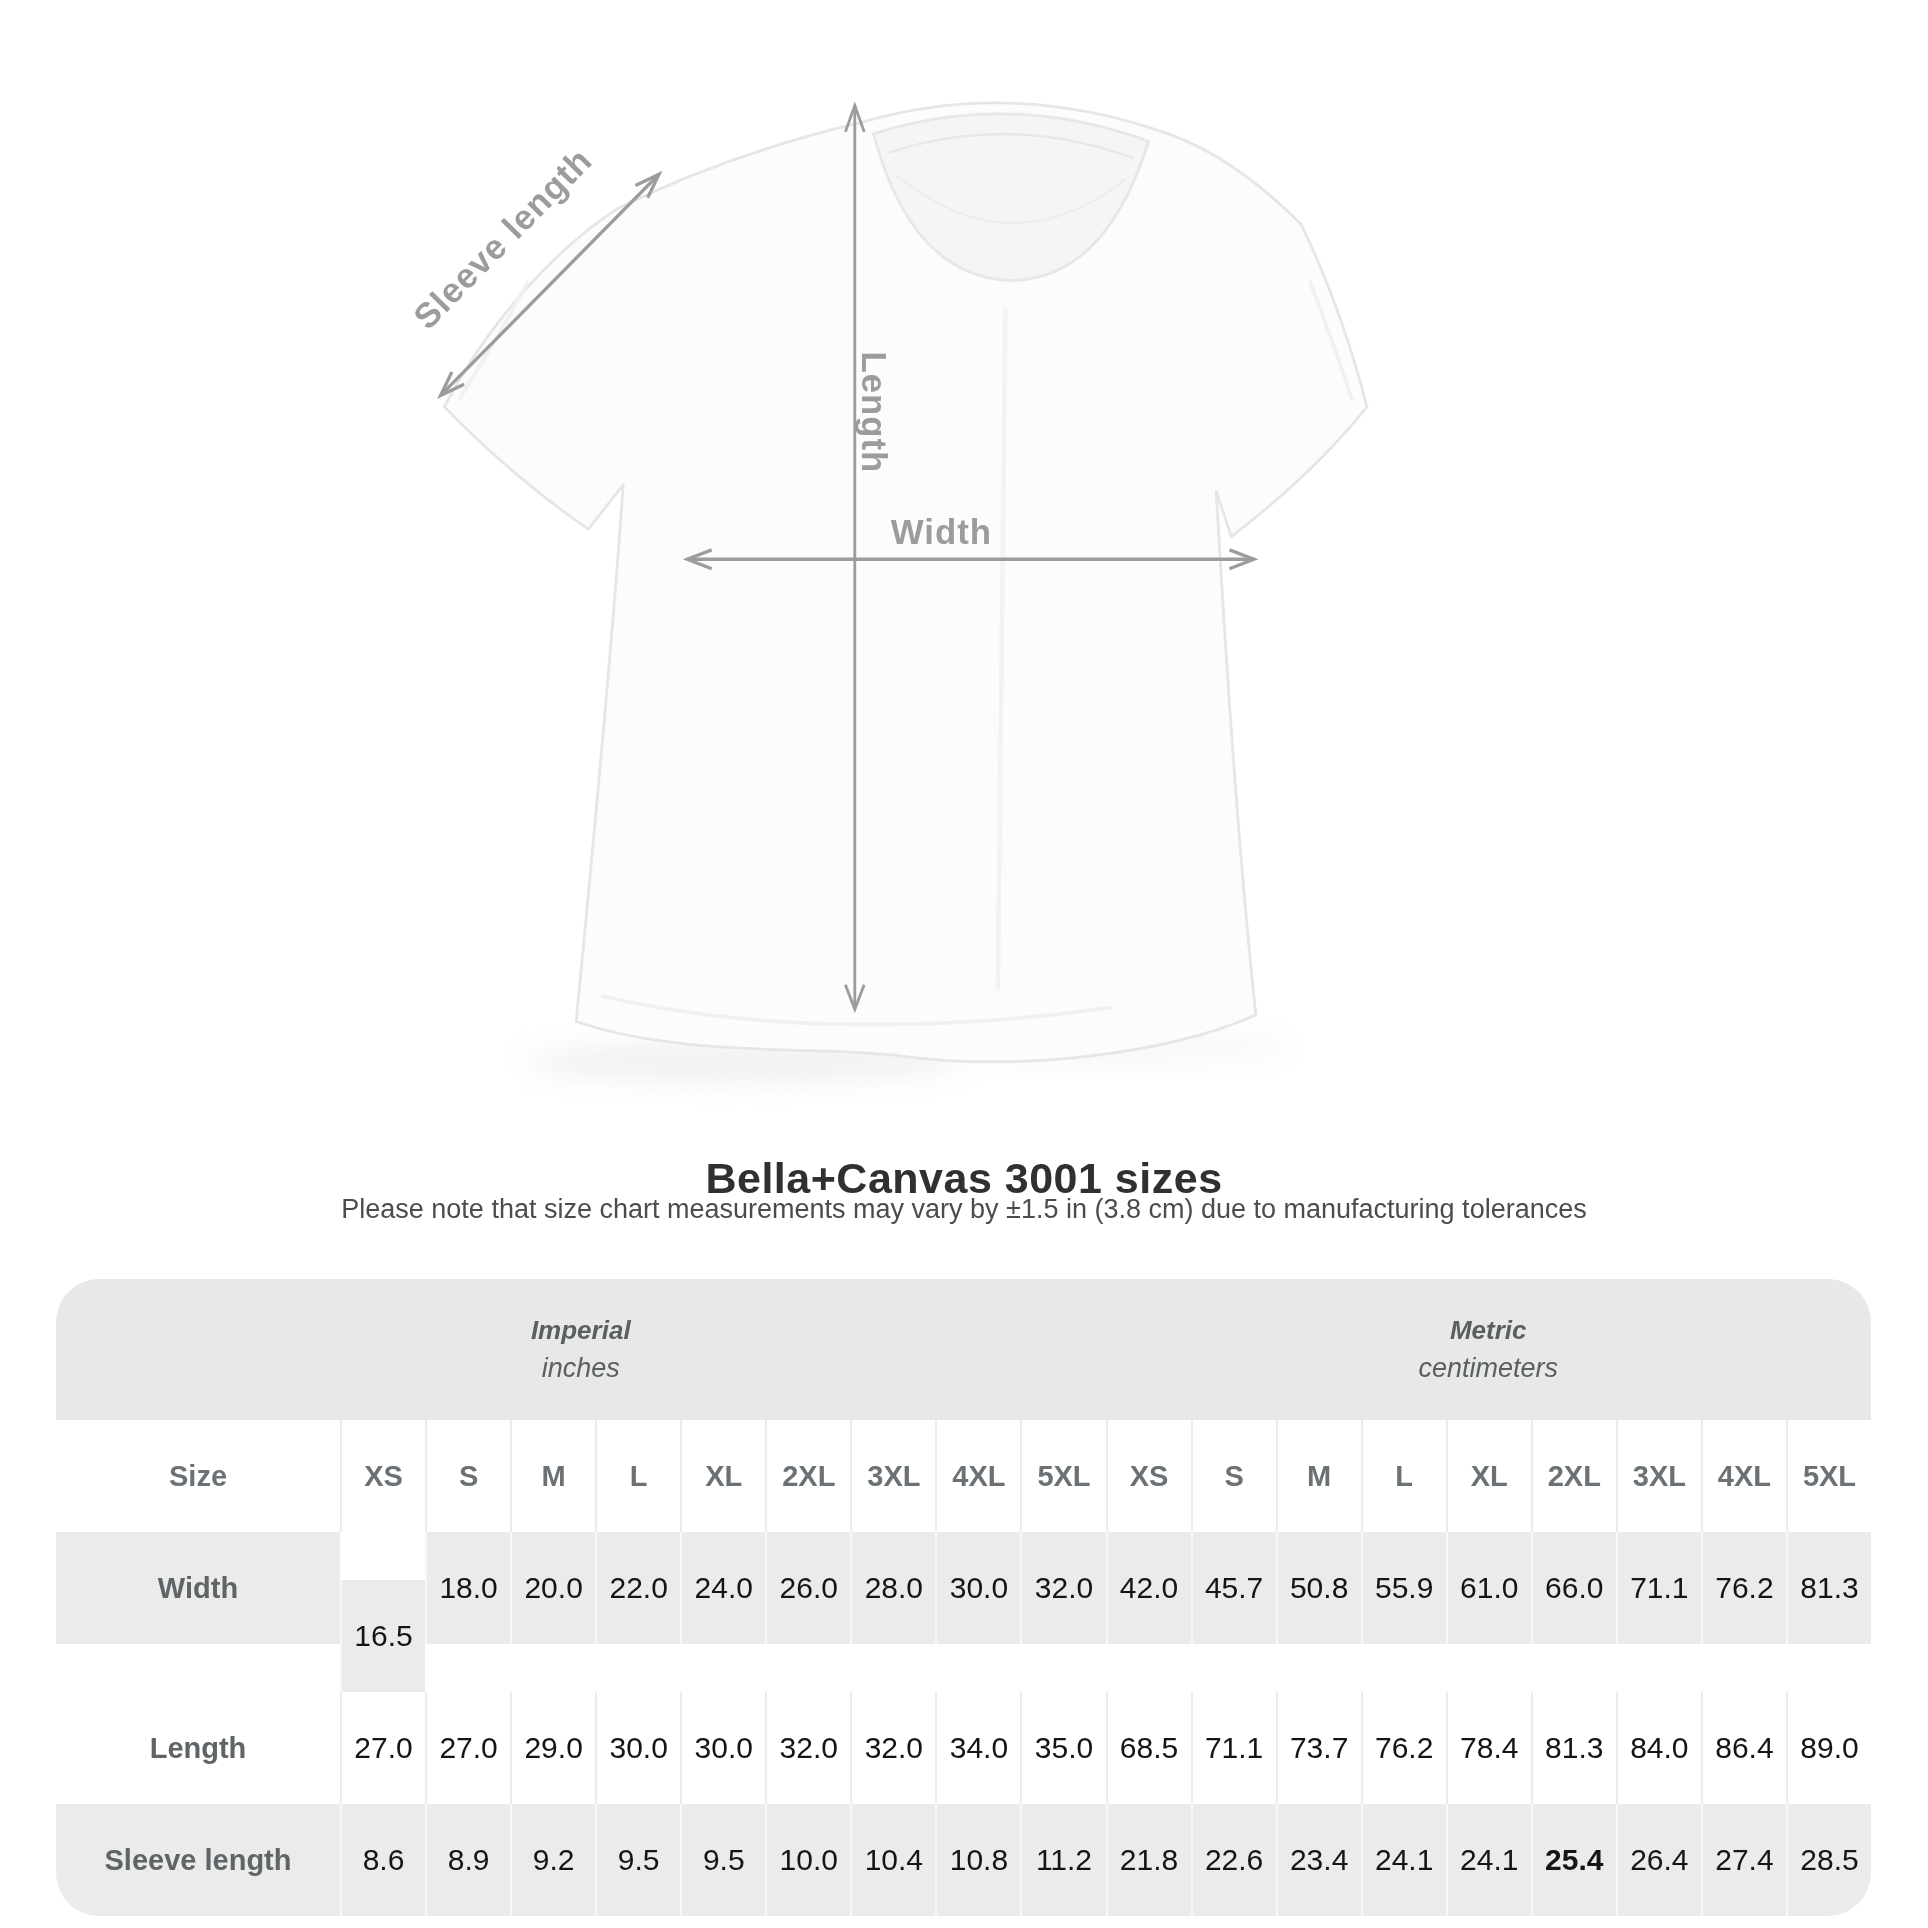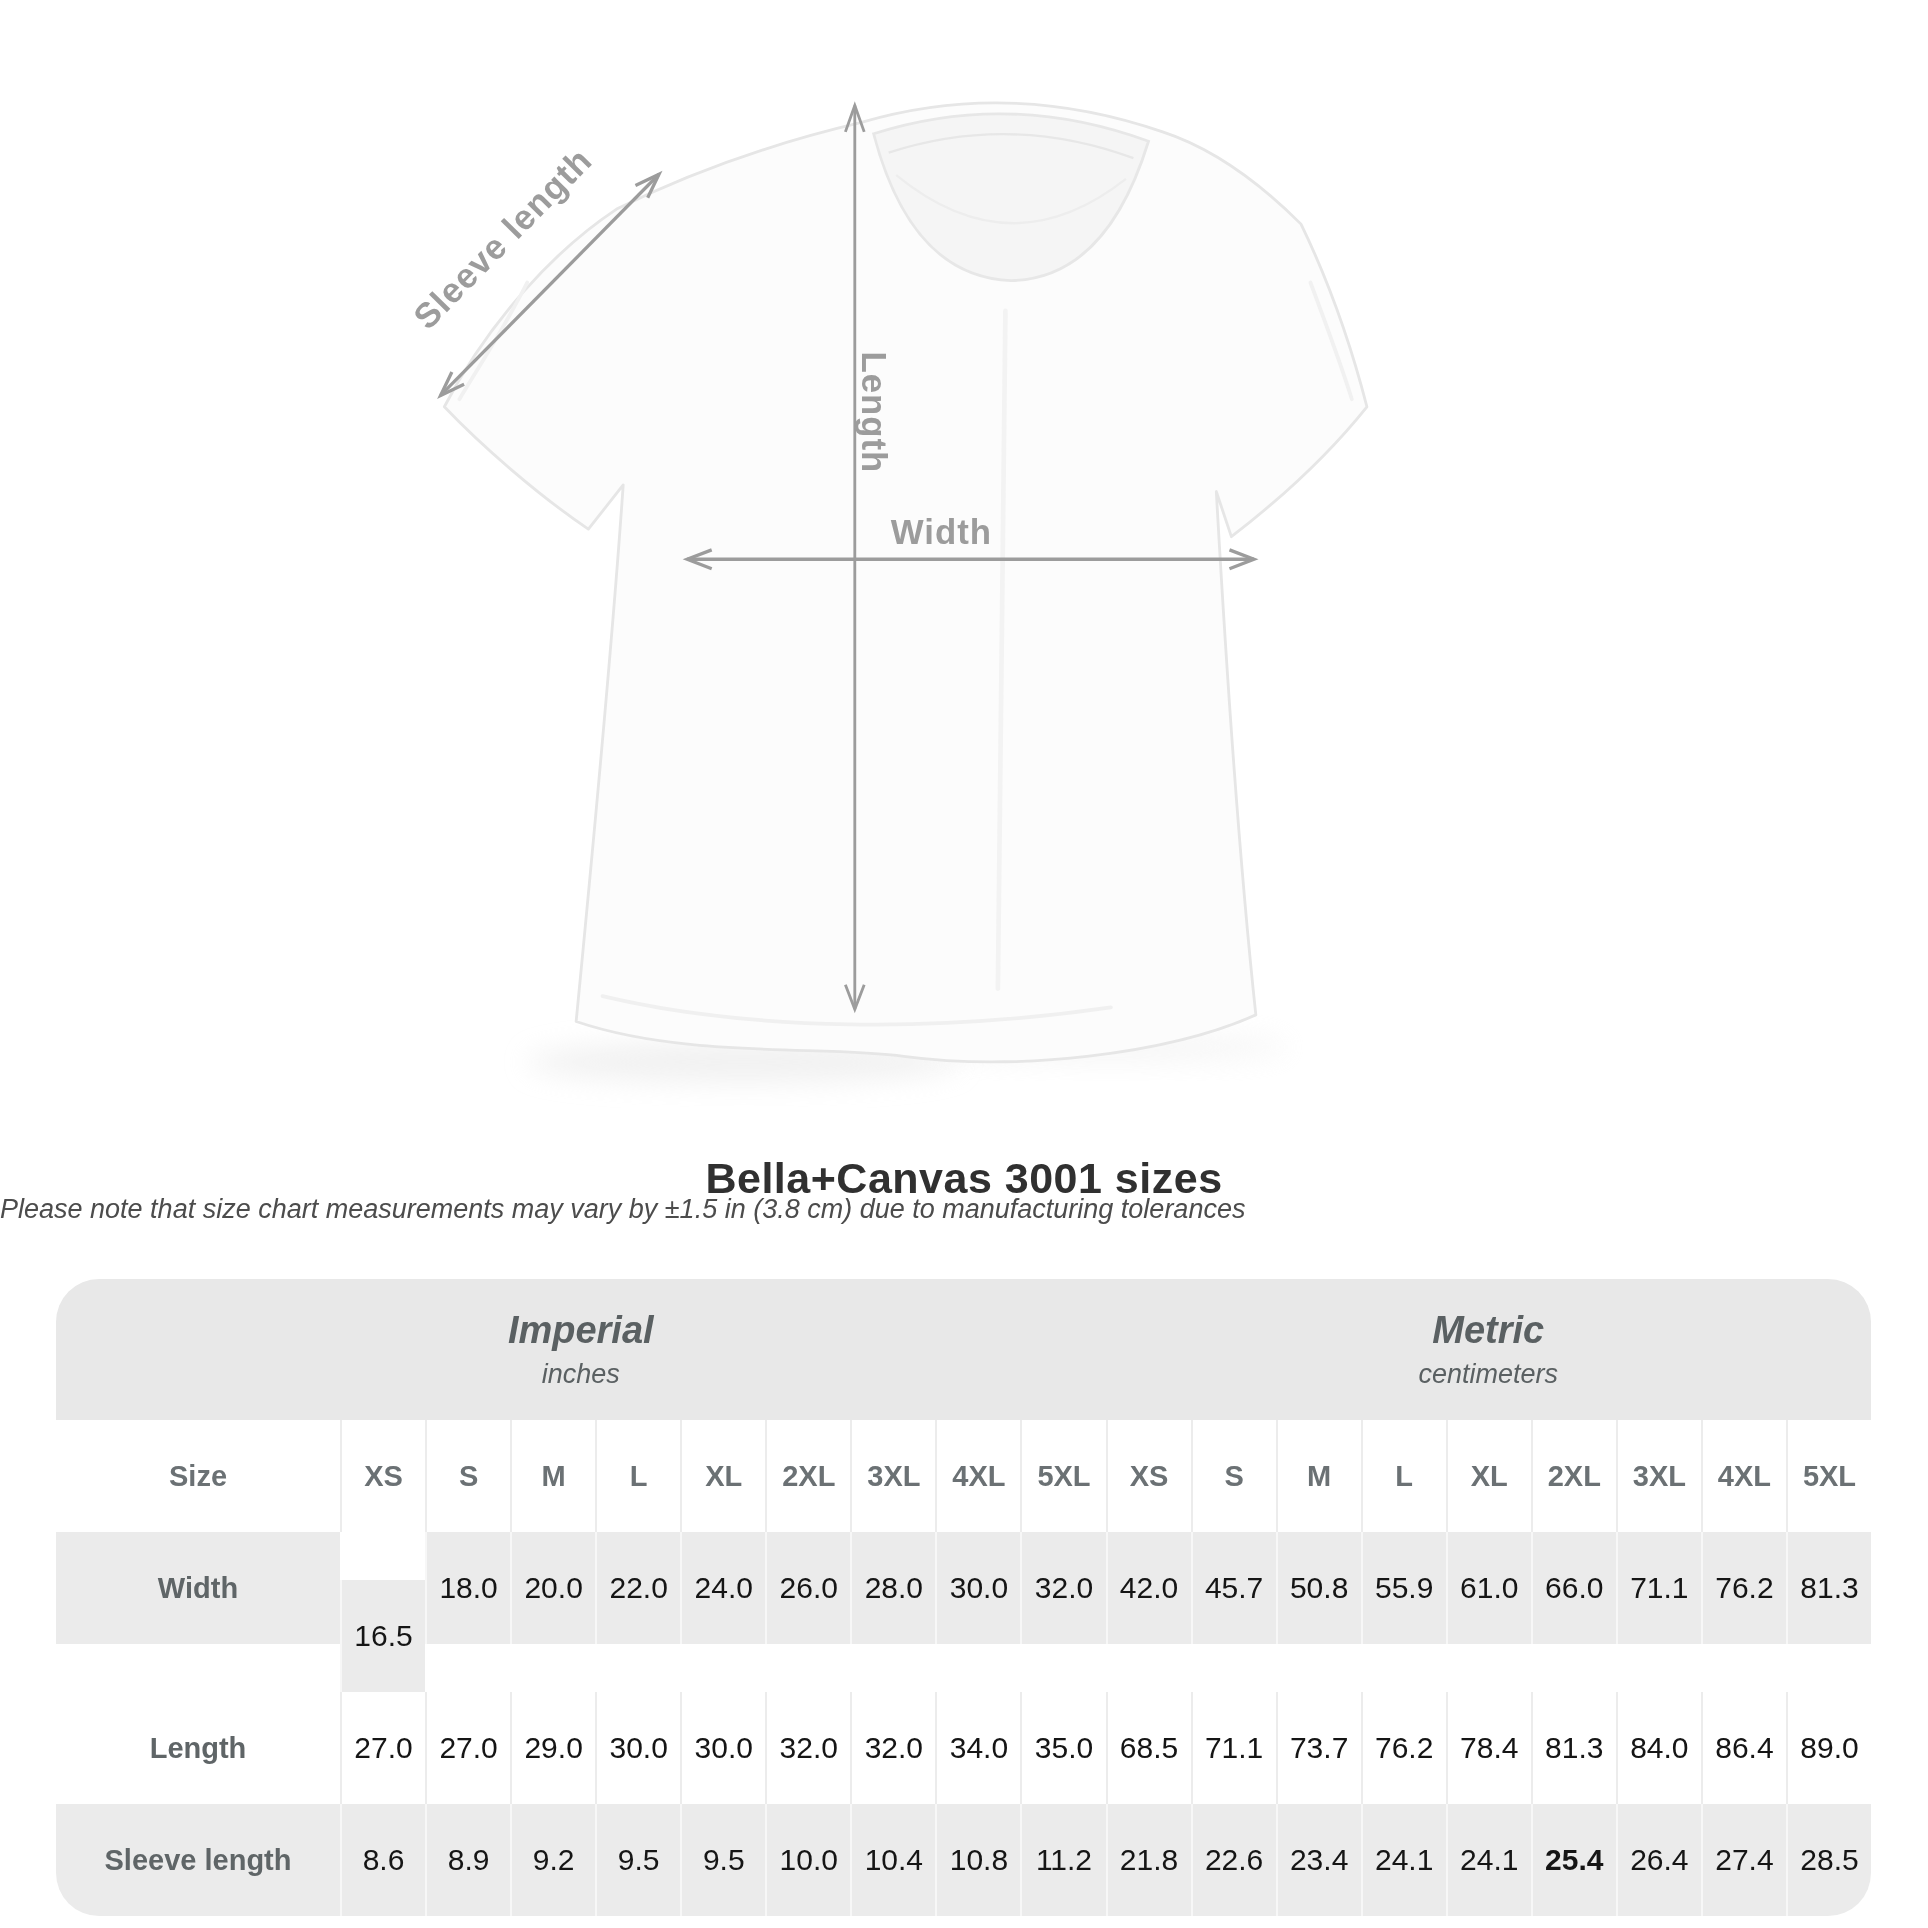--- a/index.html
+++ b/index.html
@@ -17,8 +17,8 @@
     font-size:43px; font-weight:bold; color:#303030; letter-spacing:0.5px;
   }
   .subtitle {
-    position:absolute; left:0; top:1194px; width:1928px; 
-    font-size:27px; font-style:italic; color:#4c4c4c;
+    position:absolute; left:0; top:1194px; width:1928px; text-align:center;
+    font-size:27px; color:#4c4c4c;
   }
   
   .table-wrap { position:absolute; left:56px; top:1279px; width:1815px; }

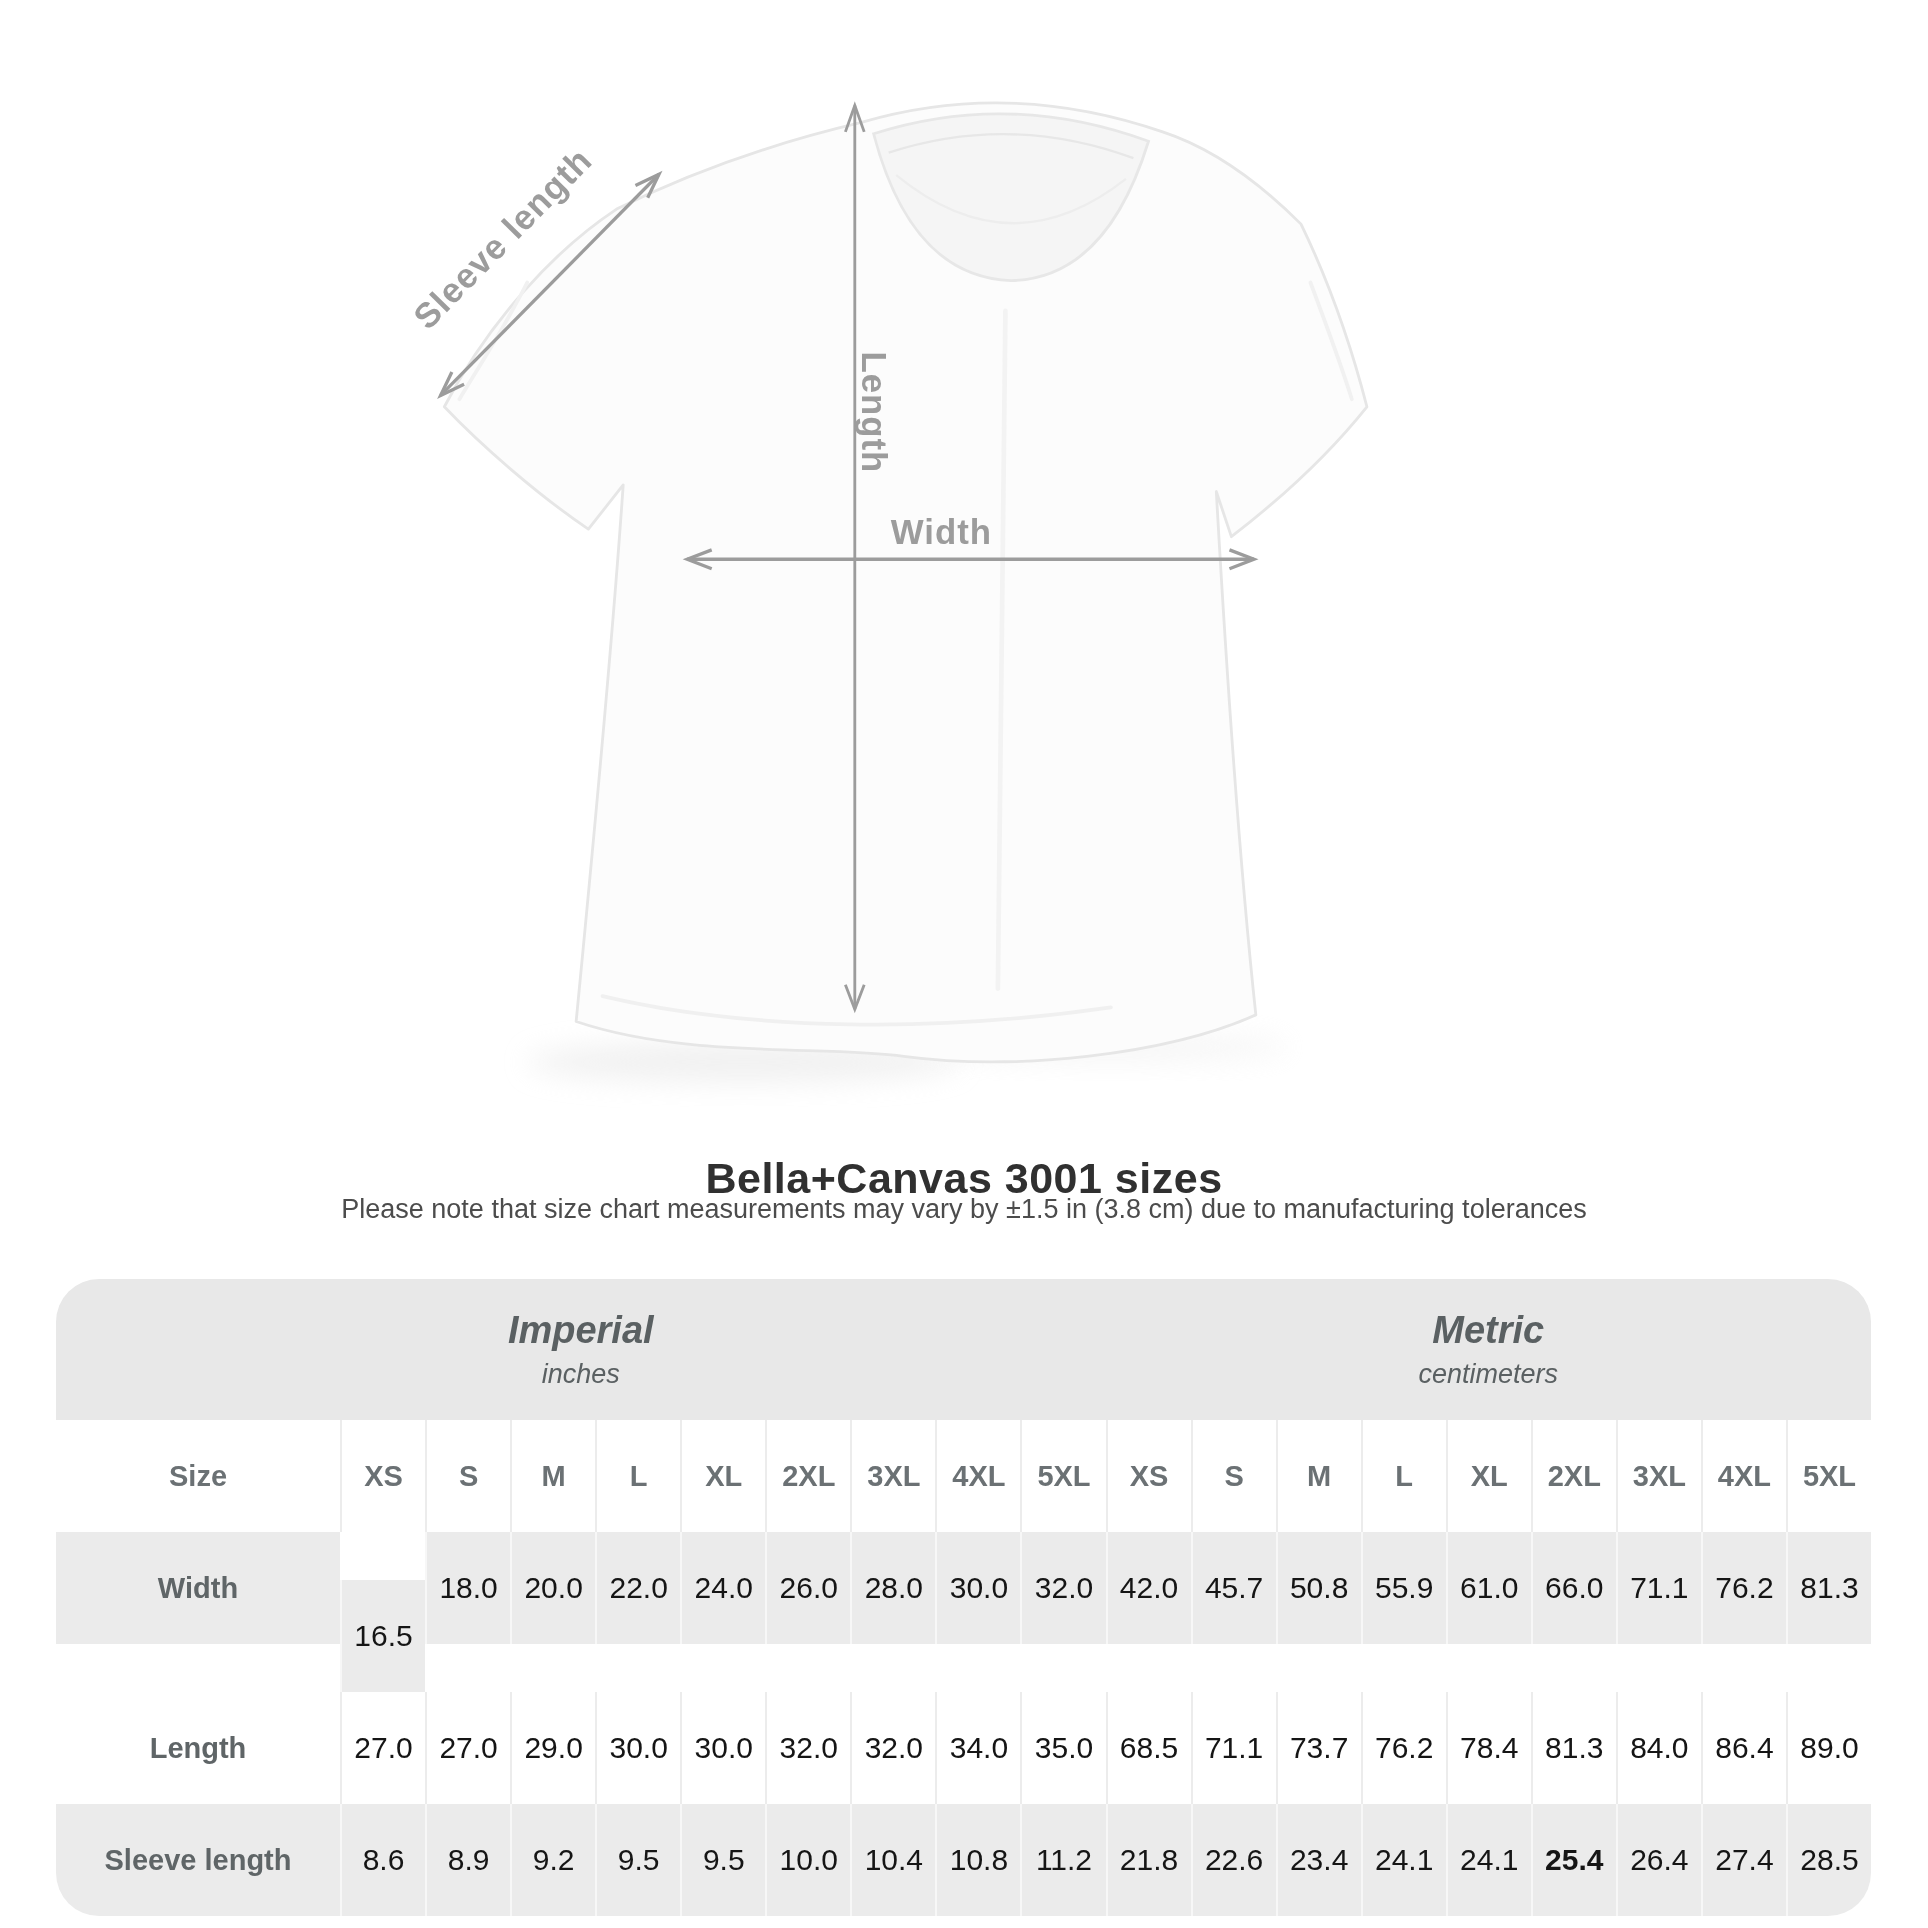--- a/index.html
+++ b/index.html
@@ -29,7 +29,7 @@
   }
   .band.imperial { grid-column:1 / 11; border-radius:43px 0 0 0; }
   .band.metric   { grid-column:11 / 20; border-radius:0 43px 0 0; }
-  .band .g-label { font-size:38px; font-weight:bold; font-style:italic; color:#5a6062; }
+  .band .g-label { font-size:26px; font-weight:bold; font-style:italic; color:#5a6062; }
   .band .g-units { font-size:27px; font-style:italic; color:#5a6062; }
   .cell {
     height:112px; display:flex; align-items:center; justify-content:center;

